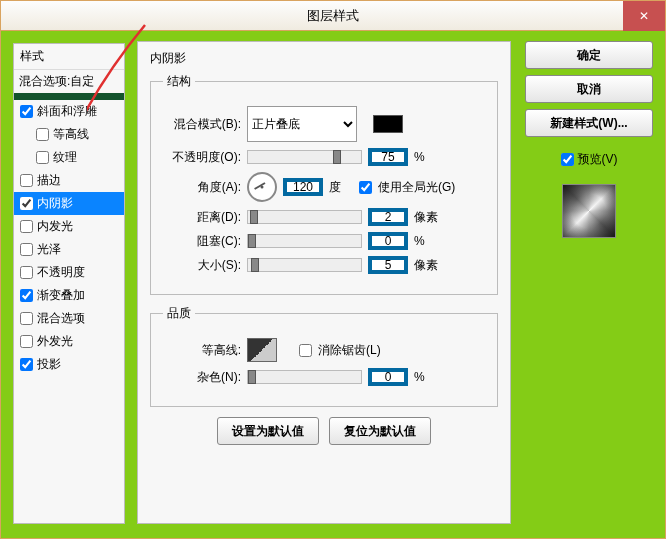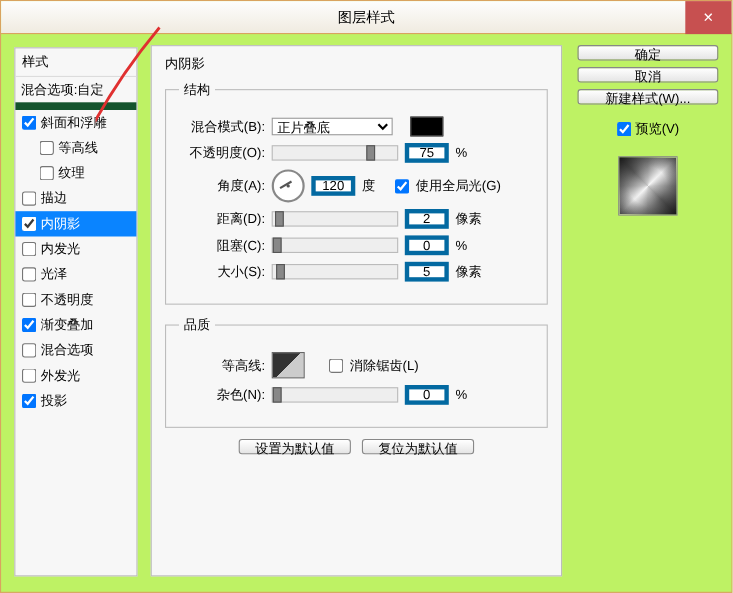--- a/index.html
+++ b/index.html
@@ -4,7 +4,7 @@
 <style>
 * { box-sizing: border-box; font-family: "Microsoft YaHei", Arial, sans-serif; font-size: 12px; }
 body { margin: 0; background: #f0ebe0; width: 666px; height: 539px; overflow: hidden; }
-.window { width: 666px; height: 539px; border: 1px solid #d9a35f; background: #bef264; position: relative; }
+.window { width: 666px; height: 539px; border: 1px solid #d9a35f; background: #84cc16; position: relative; }
 .titlebar { height: 30px; background: linear-gradient(#fdfdfd, #f0ebe0); border-bottom: 1px solid #d9a35f; display: flex; align-items: center; justify-content: center; position: relative; }
 .titlebar .title { font-size: 13px; }
 .close-btn { position: absolute; right: 0; top: 0; width: 42px; height: 30px; background: #c75050; color: #fff; display: flex; align-items: center; justify-content: center; font-size: 14px; cursor: pointer; }

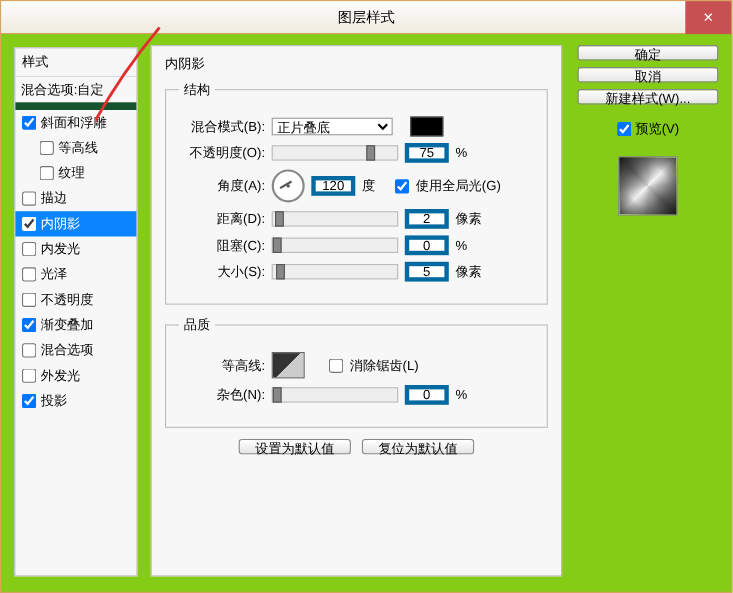--- a/index.html
+++ b/index.html
@@ -33,7 +33,7 @@
 .angle-dial::after { content: ''; position: absolute; width: 12px; height: 2px; background: #555; top: 8px; left: 4px; transform-origin: right center; transform: rotate(-30deg); }
 .angle-dial::before { content: ''; position: absolute; width: 3px; height: 3px; background: #555; border-radius: 50%; top: 50%; left: 50%; transform: translate(-50%,-50%); }
 .contour-swatch { width: 30px; height: 24px; background: linear-gradient(135deg, #333 50%, #ccc 50%); border: 1px solid #666; }
-.btn { height: 14px; border: 1px solid #888; background: linear-gradient(#fff,#e5e5e5); border-radius: 3px; cursor: pointer; padding: 0 14px; }
+.btn { height: 28px; border: 1px solid #888; background: linear-gradient(#fff,#e5e5e5); border-radius: 3px; cursor: pointer; padding: 0 14px; font-weight: bold; }
 .right-panel { position: absolute; right: 12px; top: 10px; width: 128px; display: flex; flex-direction: column; gap: 6px; align-items: stretch; }
 .right-panel .btn { width: 100%; }
 .preview-row { display: flex; align-items: center; justify-content: center; gap: 4px; margin-top: 8px; }

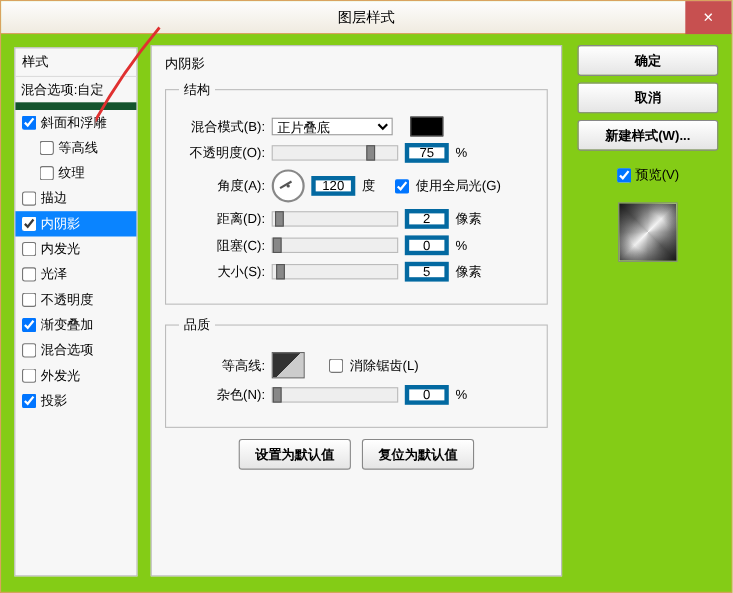--- a/index.html
+++ b/index.html
@@ -23,7 +23,7 @@
 legend { padding: 0 4px; }
 .row { display: flex; align-items: center; margin: 6px 0; gap: 6px; }
 .row-label { width: 78px; text-align: right; }
-select { width: 110px; height: 16px; border: 1px solid #999; background: #fff; }
+select { width: 110px; height: 36px; border: 1px solid #999; background: #fff; }
 .color-swatch { width: 30px; height: 18px; background: #000; border: 1px solid #555; }
 .slider { flex: 1; height: 14px; position: relative; background: #eee; border: 1px solid #bbb; min-width: 100px; max-width: 115px; }
 .slider .thumb { position: absolute; top: -1px; width: 8px; height: 14px; background: #888; border: 1px solid #555; }

